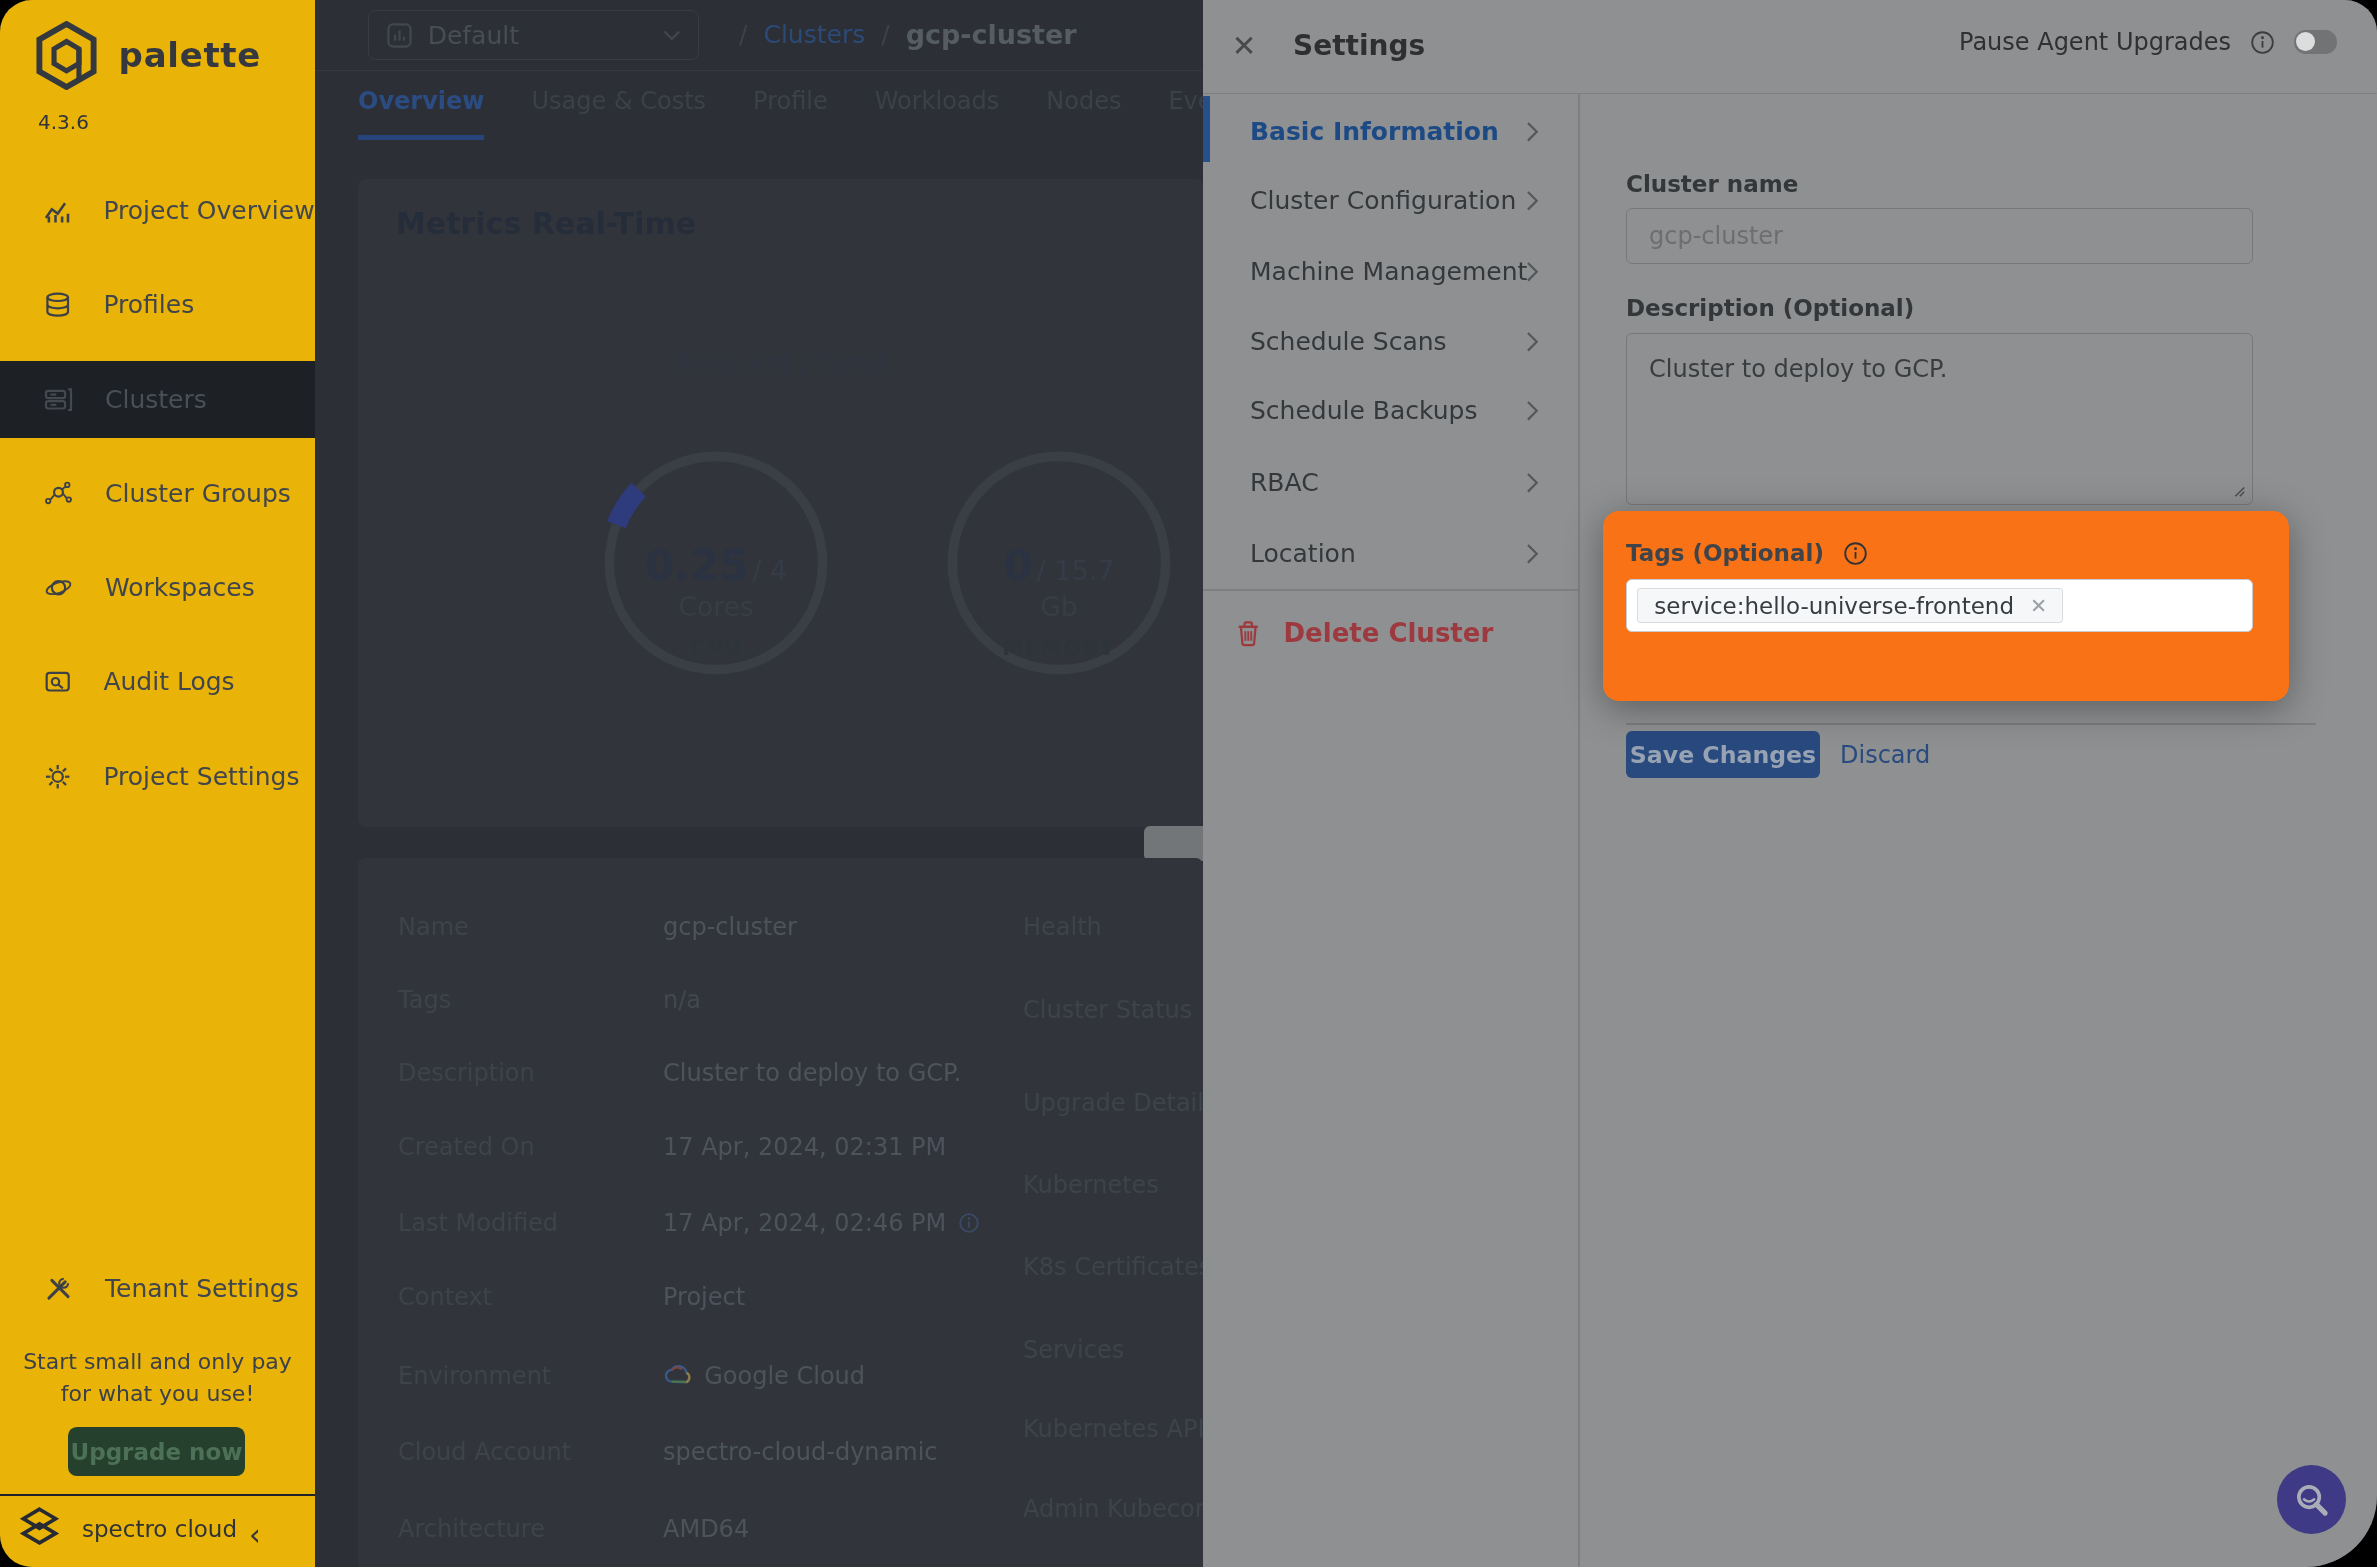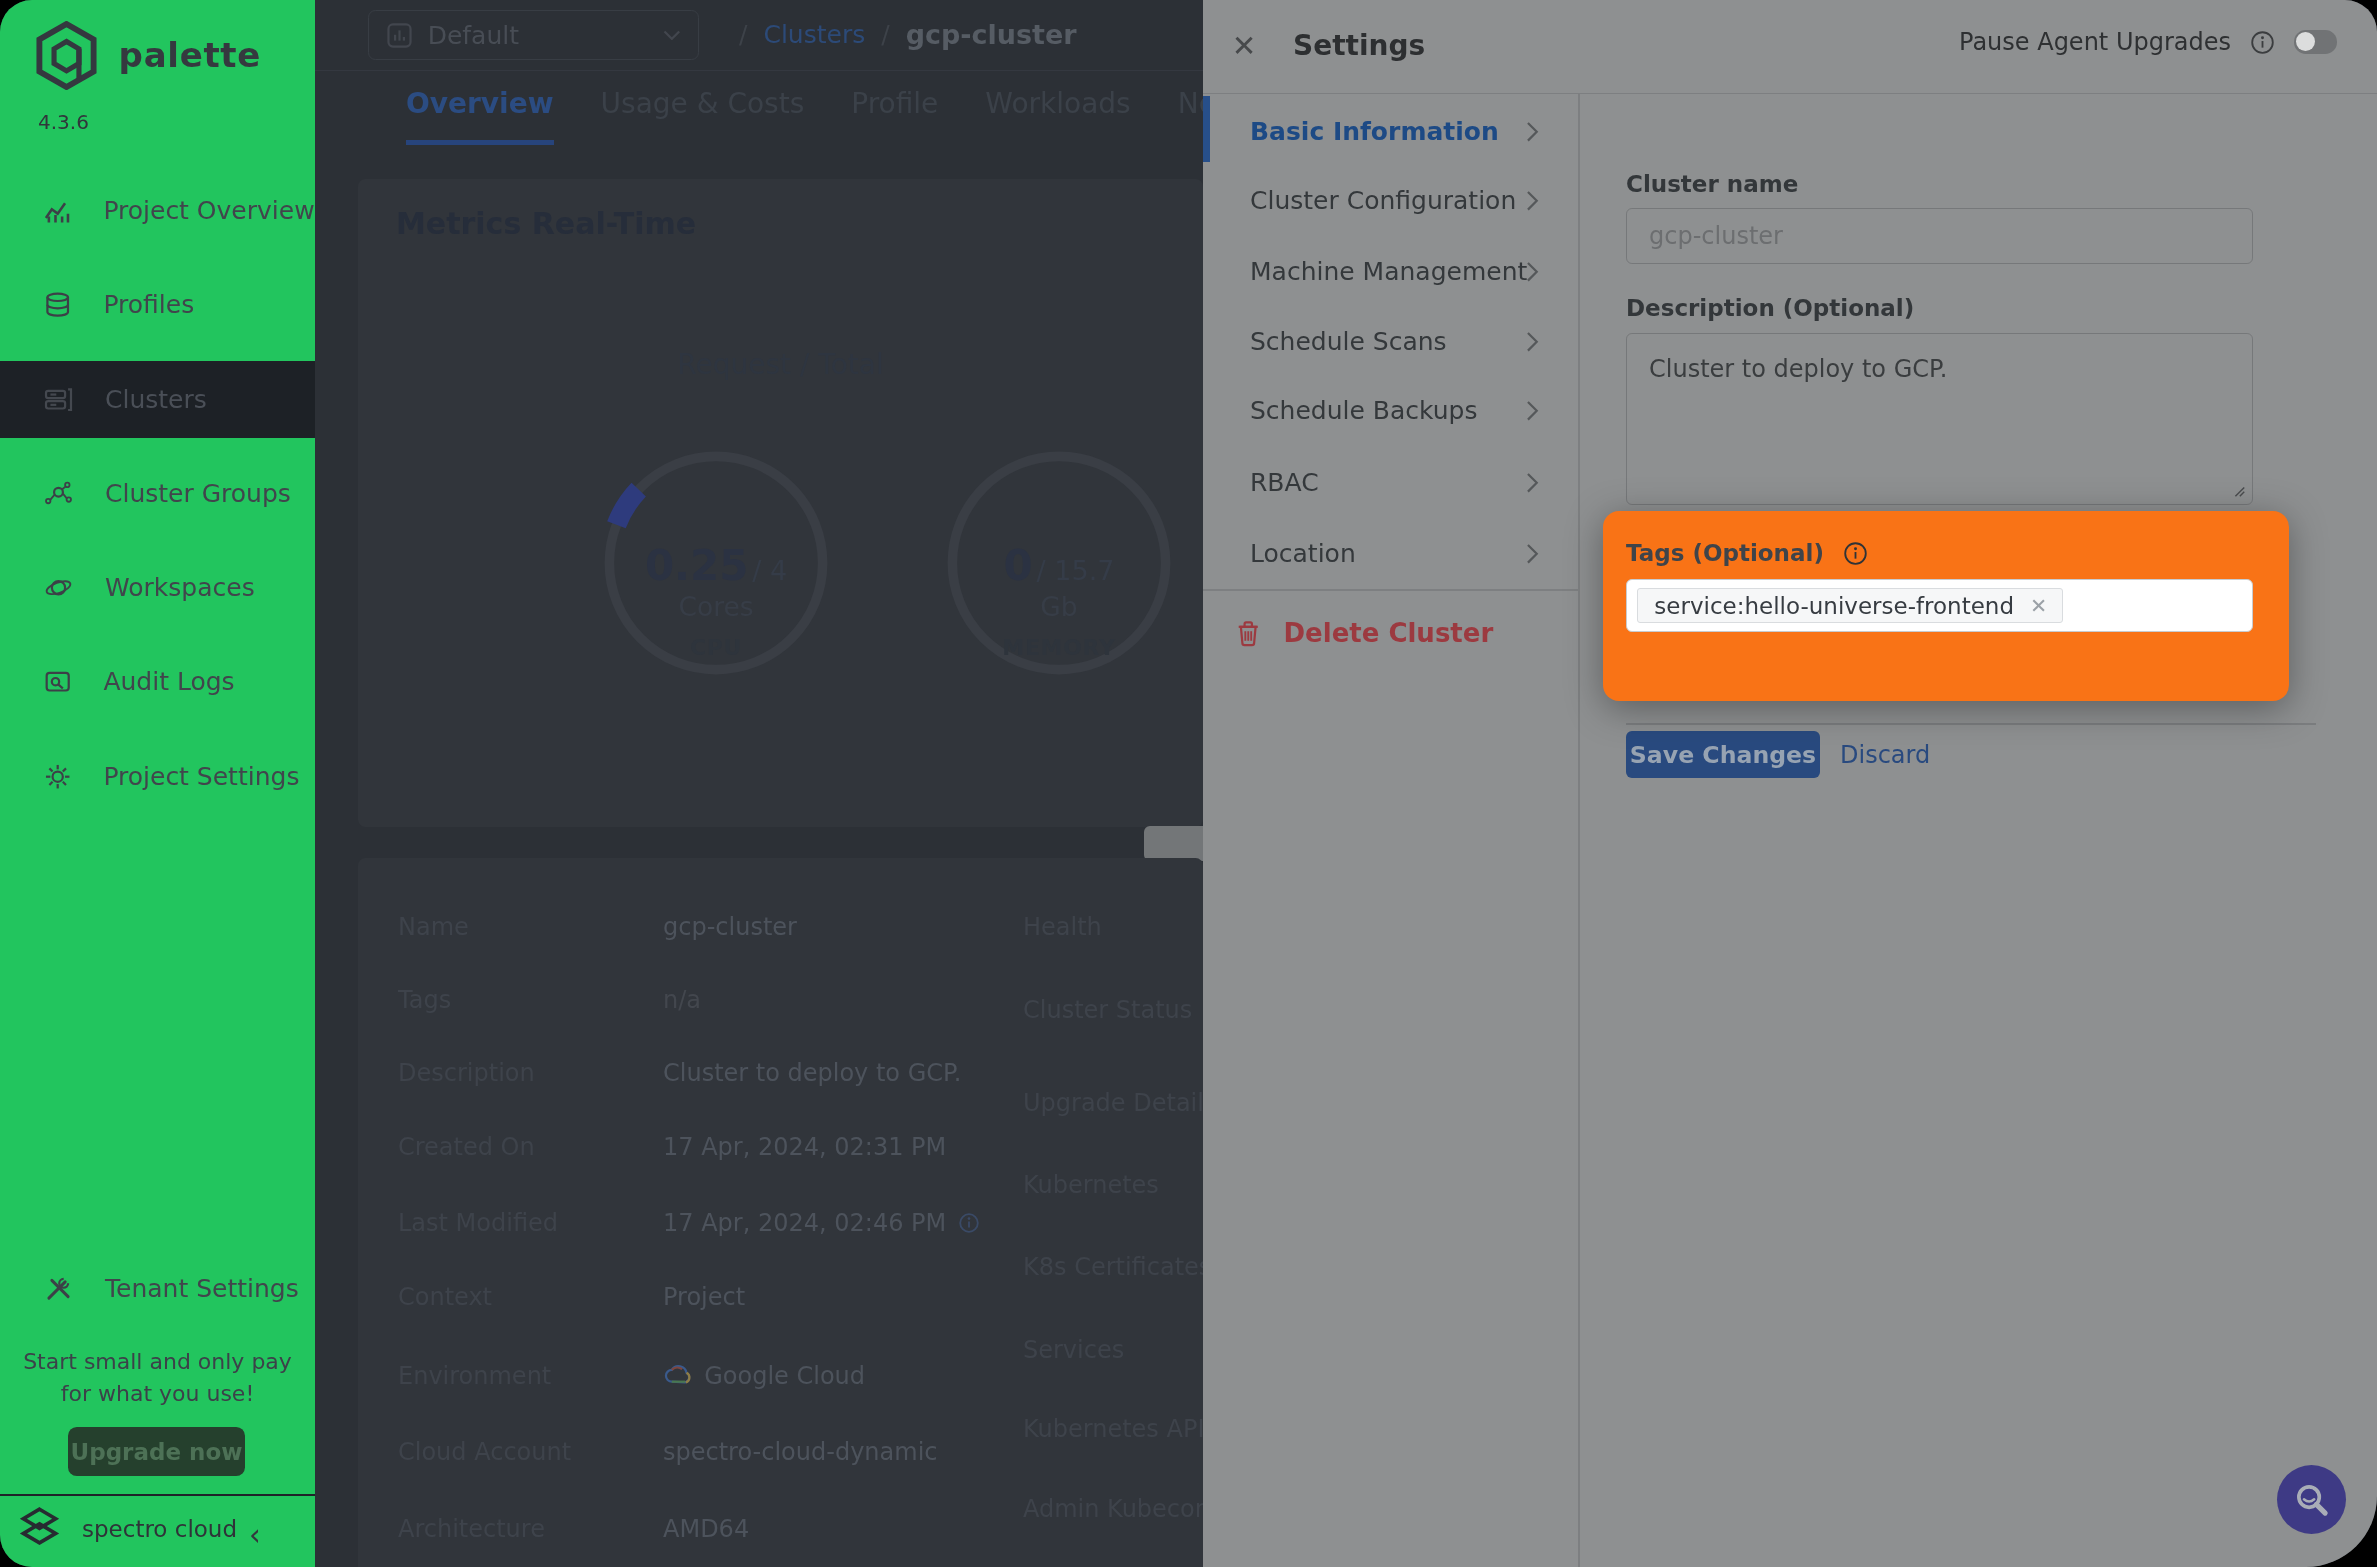--- a/index.html
+++ b/index.html
@@ -7,7 +7,7 @@
   .app { position:absolute; inset:0; border-radius:32px 32px 71px 32px; overflow:hidden; background:#2c3036; }
 
   
-  .sidebar { position:absolute; left:0; top:0; width:315px; height:1568px; background:#22c55e; }
+  .sidebar { position:absolute; left:0; top:0; width:315px; height:1568px; background:#eab308; }
   .side-item { position:absolute; left:0; width:315px; height:77px; display:flex; align-items:center; gap:31px; padding-left:43px; color:#41454c; font-size:25px; cursor:pointer; }
   .side-item.active { background:#1d2126; color:#4a4f57; }
   .side-item svg { flex:0 0 auto; }

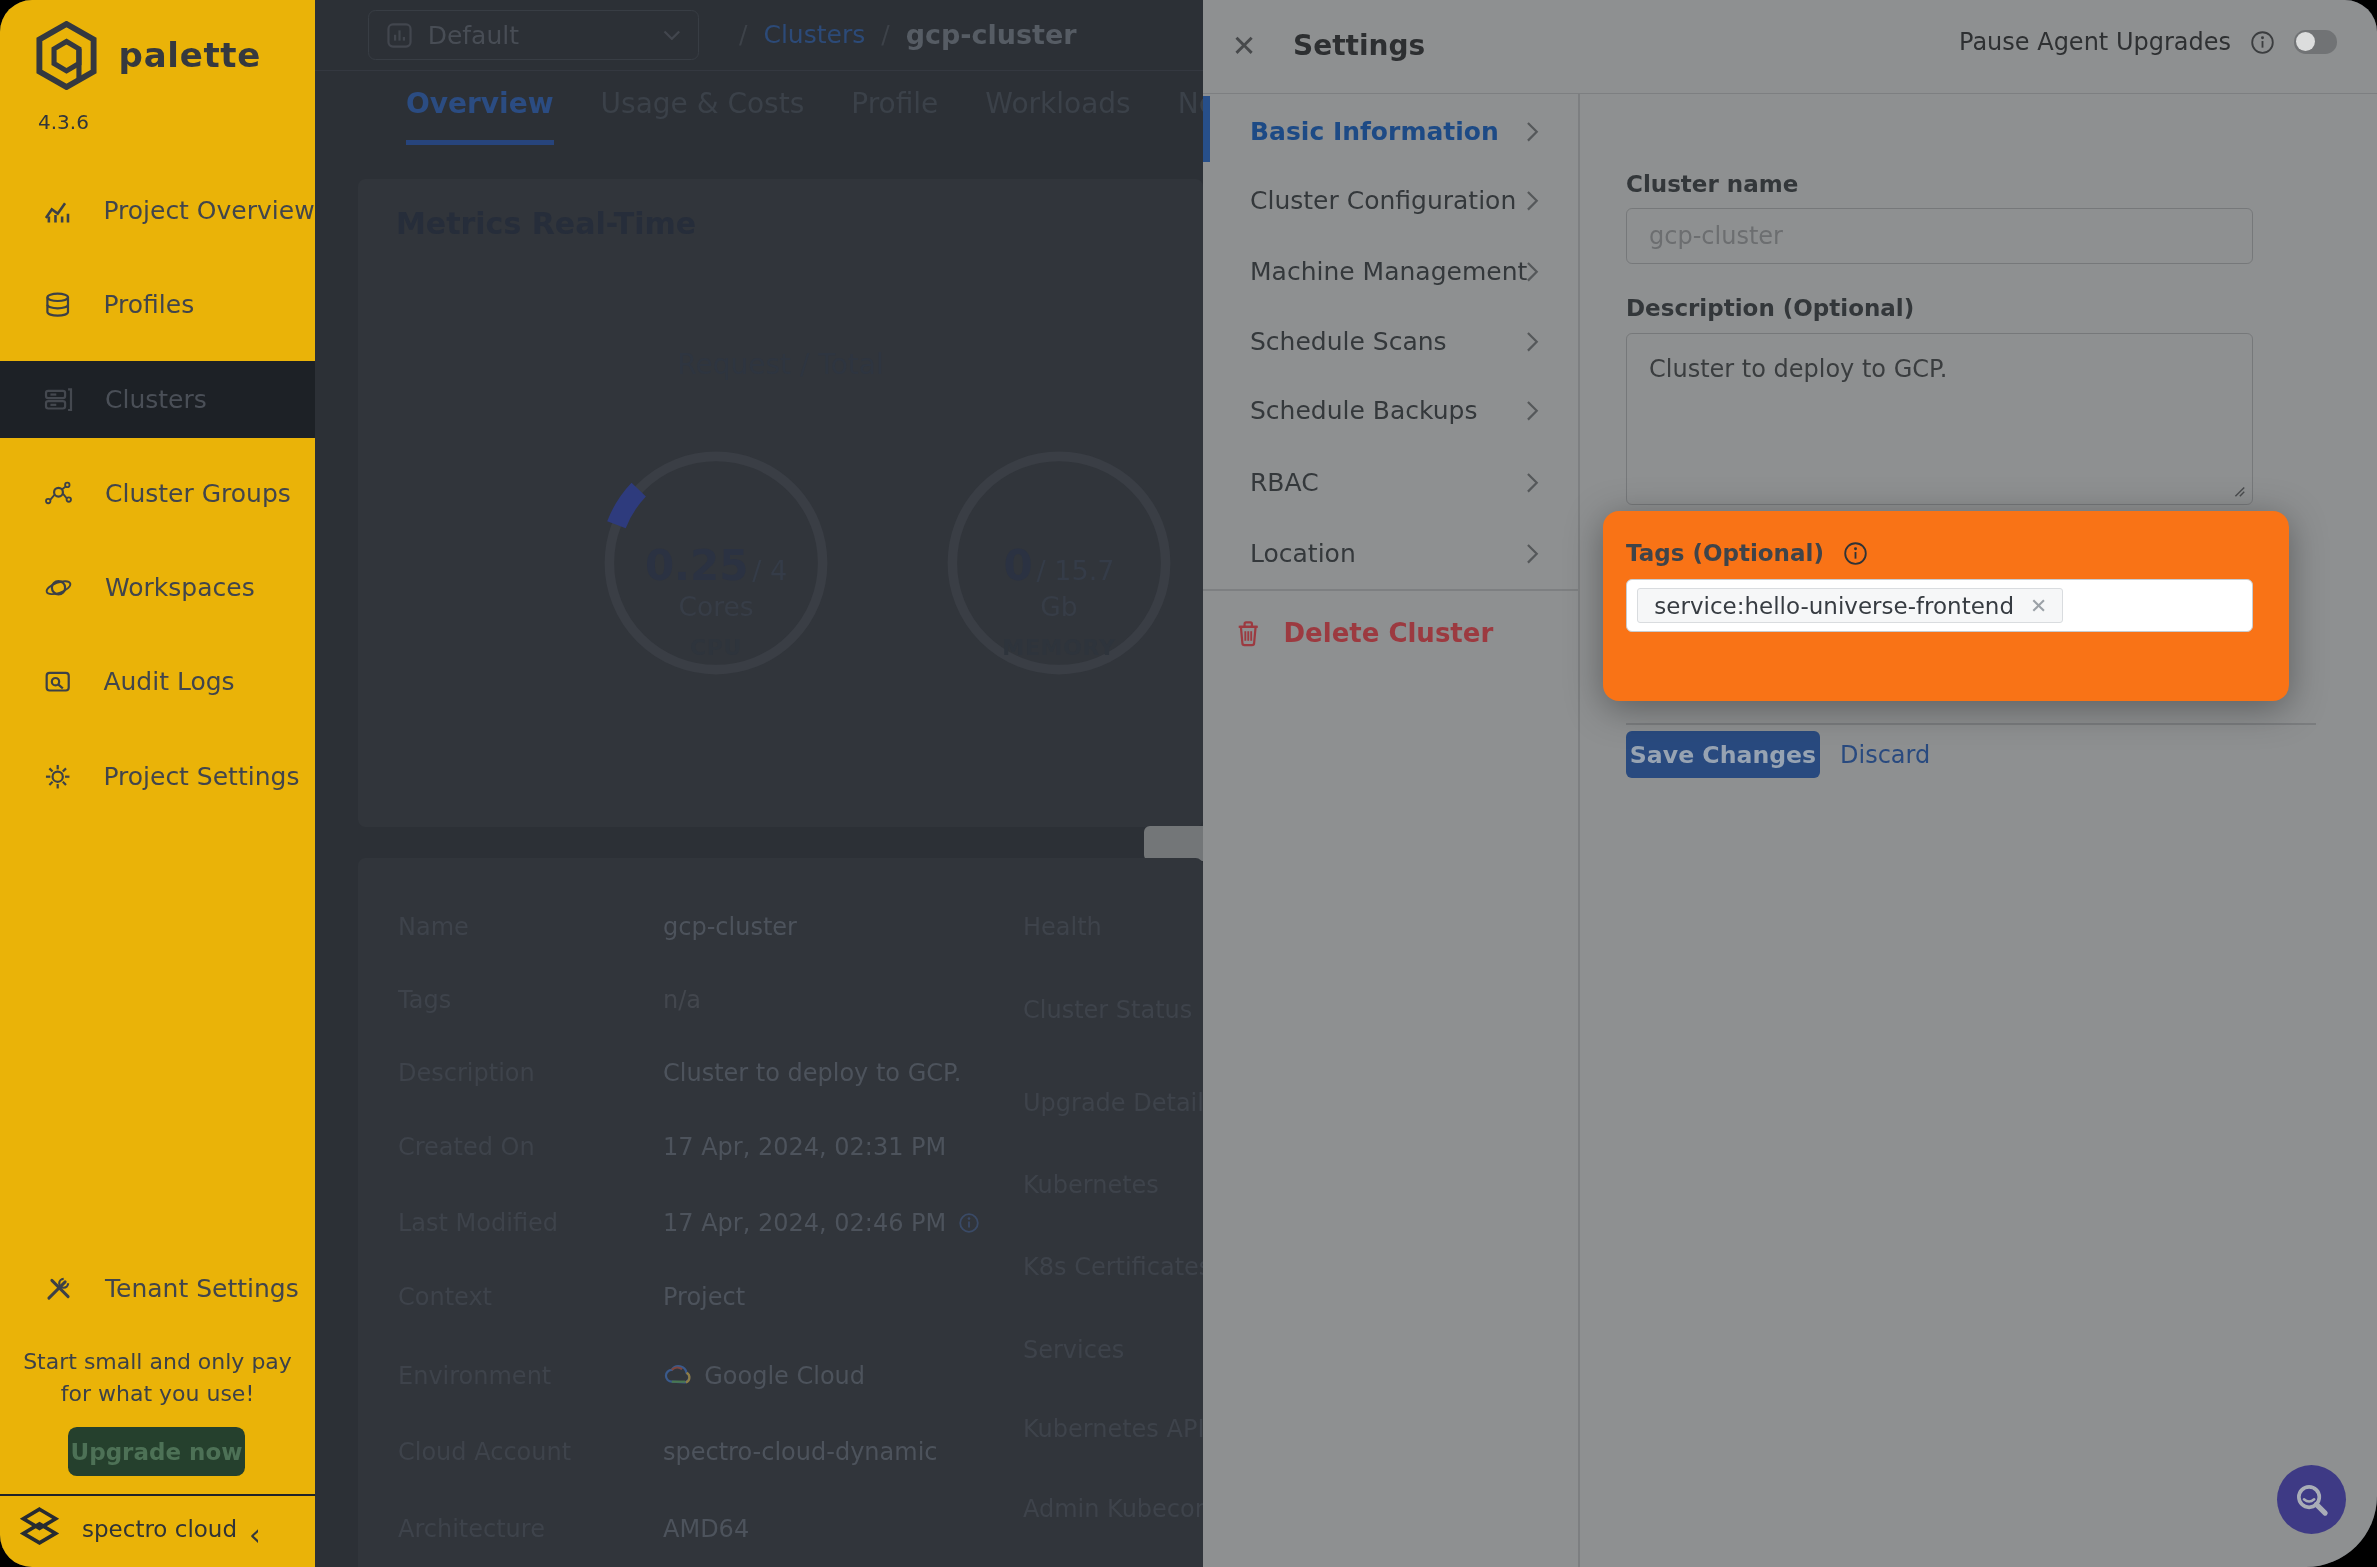--- a/index.html
+++ b/index.html
@@ -29,7 +29,7 @@
   .crumb-sep { color:#3d4249; }
   .crumb-link { color:#2c4a78; cursor:pointer; }
   .crumb-cur { color:#565c64; font-weight:bold; font-size:27px; }
-  .tabs { position:absolute; left:43px; top:87px; display:flex; gap:47px; font-size:28px; color:#3b4149; white-space:nowrap;margin-left:48px; }
+  .tabs { position:absolute; left:43px; top:87px; display:flex; gap:47px; font-size:24px; color:#3b4149; white-space:nowrap; }
   .tab { padding-bottom:25px; position:relative; cursor:pointer; }
   .tab.active { color:#2b4c82; font-weight:bold; }
   .tab.active:after { content:""; position:absolute; left:0; right:0; bottom:0; height:5.2px; background:#27447c; }

